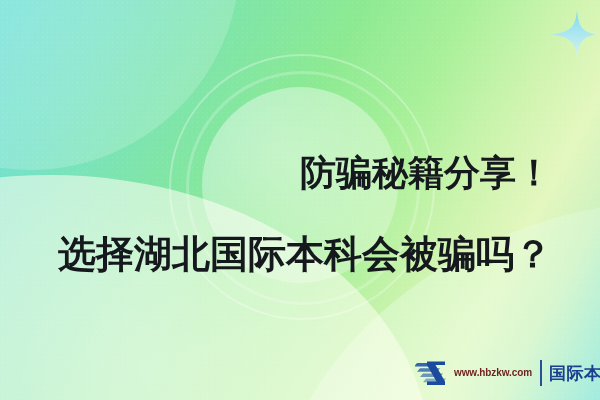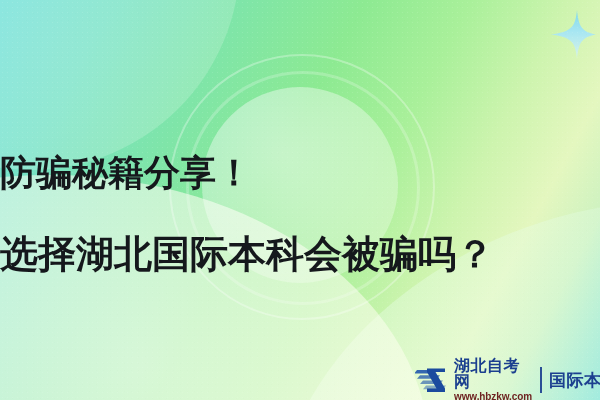--- a/index.html
+++ b/index.html
@@ -119,7 +119,7 @@
     position: absolute;
     left: 0; top: 146px;
     width: 552px;
-    text-align: left;
+    text-align: right;
     color: #15181c;
     font-family: "Liberation Sans", "DejaVu Sans", sans-serif;
     font-weight: 700;

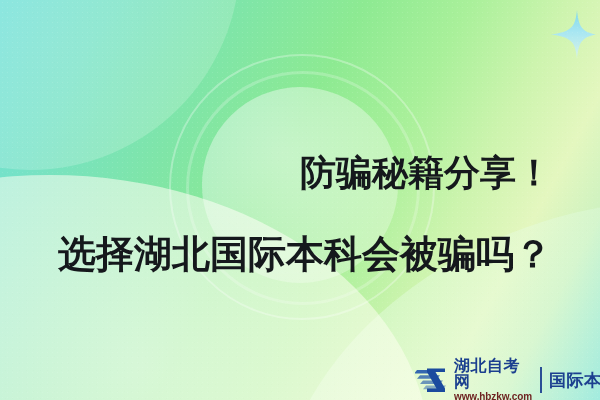--- a/index.html
+++ b/index.html
@@ -221,7 +221,6 @@
     </svg>
 
     <div class="logo-words">
-      <div class="logo-cn">湖北自考网</div>
       <div class="logo-url">www.hbzkw.com</div>
     </div>
 

